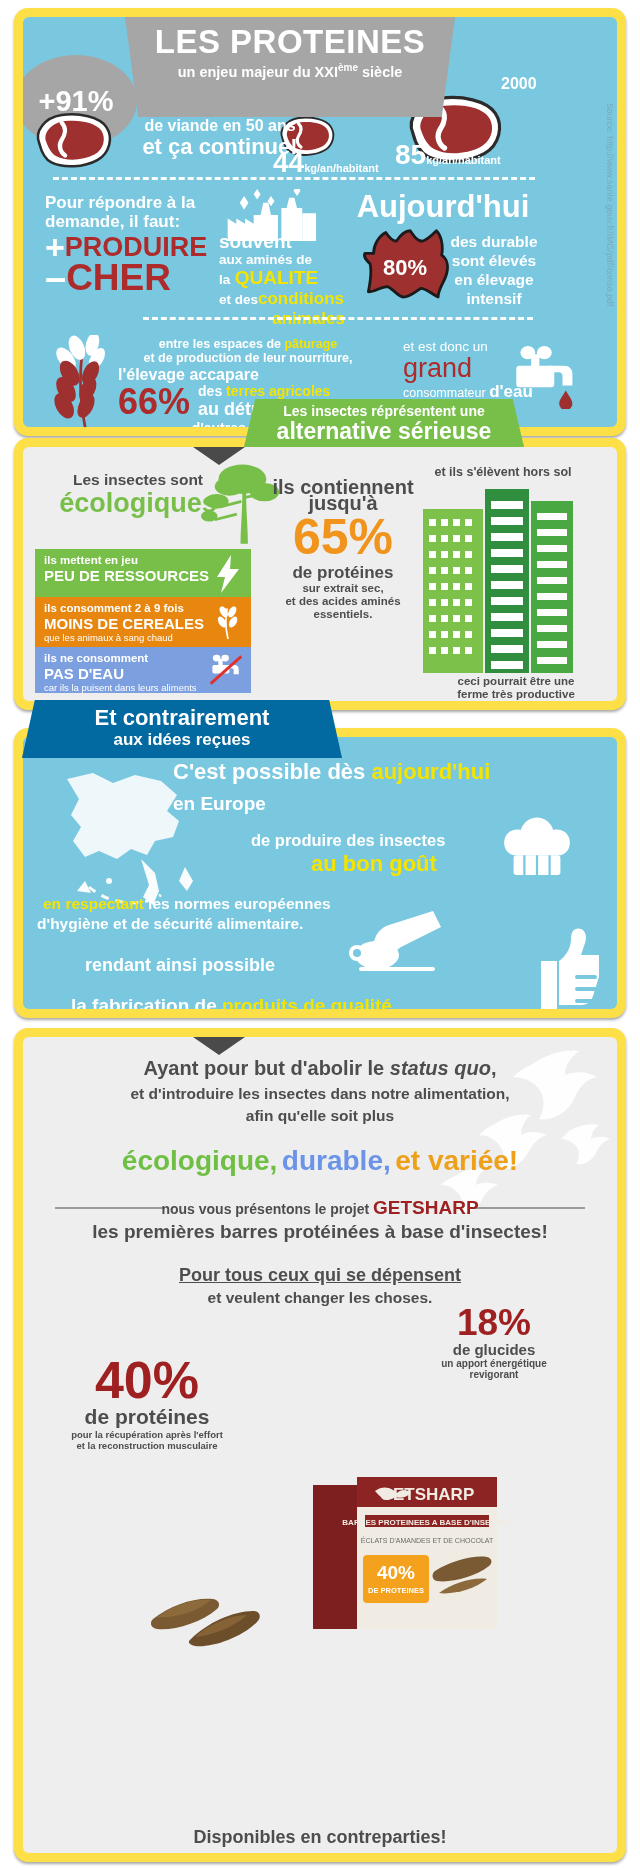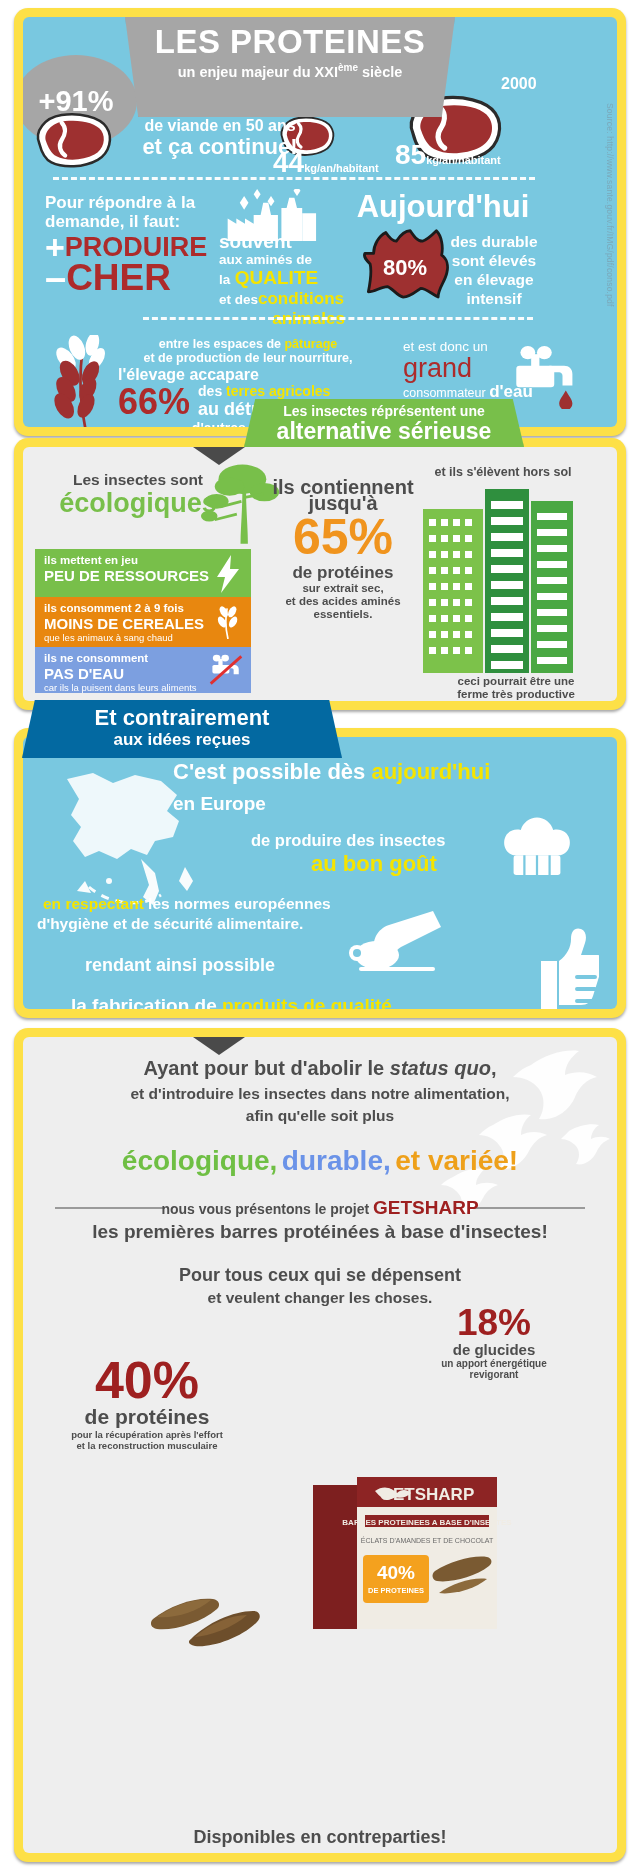--- a/index.html
+++ b/index.html
@@ -538,7 +538,7 @@
       <div class="s4" style="top:160px;font-size:14px;"><span>nous vous présentons le projet </span><span style="color:#9e2020;font-size:19px;">GETSHARP</span></div>
       <div class="s4" style="top:184px;font-size:19px;">les premières barres protéinées à base d'insectes!</div>
 
-      <div class="s4" style="top:228px;font-size:18px;">Pour tous ceux qui se dépensent</div>
+      <div class="s4" style="top:228px;font-size:18px;text-decoration:underline;">Pour tous ceux qui se dépensent</div>
       <div class="s4" style="top:252px;font-size:15.5px;">et veulent changer les choses.</div>
 
       <div style="position:absolute;left:376px;top:268px;width:190px;text-align:center;color:#4d4d4d;">

